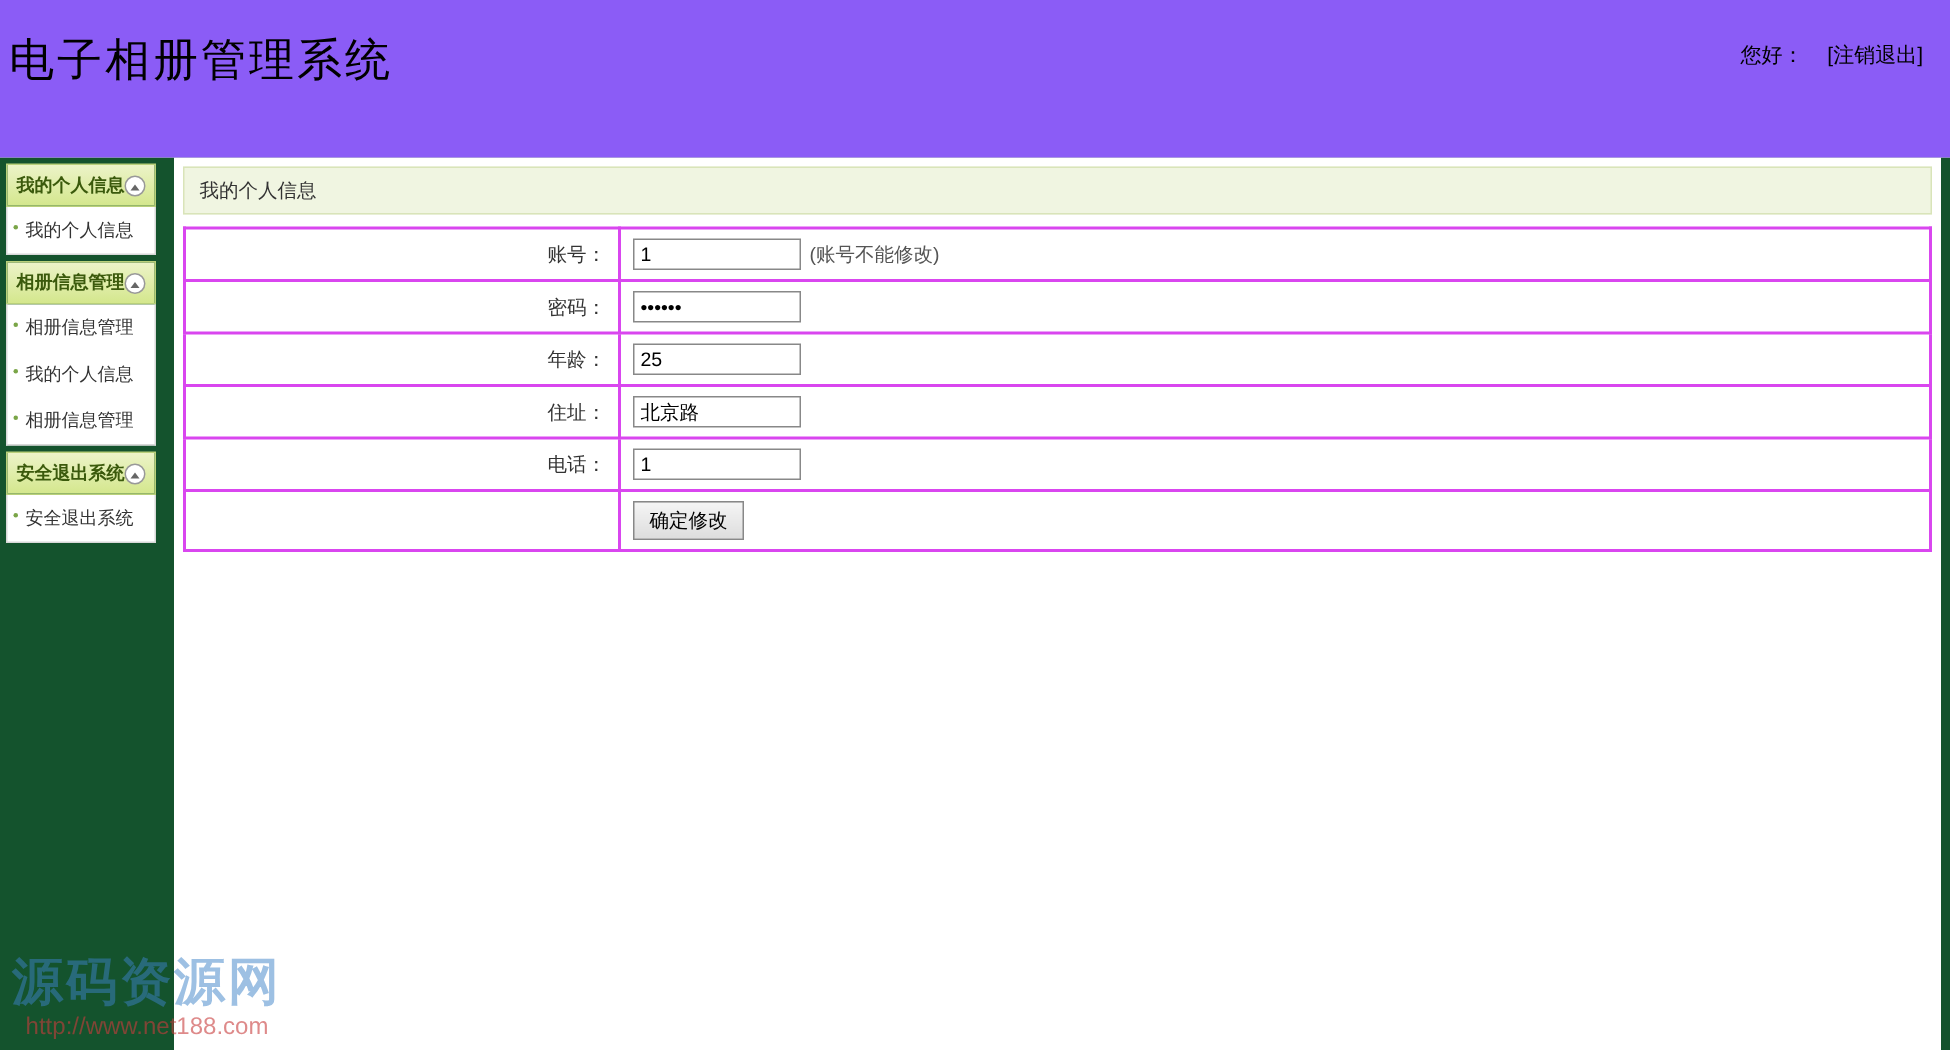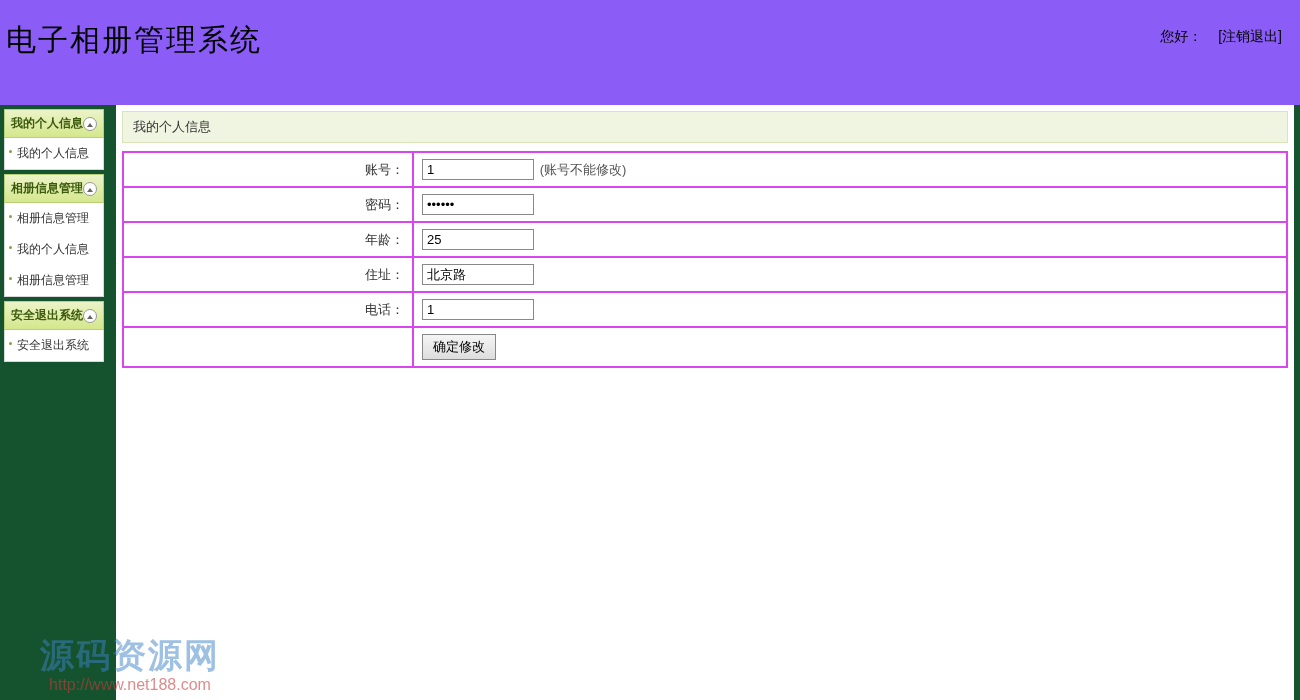--- a/index.html
+++ b/index.html
@@ -146,7 +146,6 @@
   color: rgba(60,130,200,0.5);
   line-height: 1.1;
   pointer-events: none;
-  margin-left: 32px;
 }
 .watermark .wm-big { font-size: 34px; letter-spacing: 2px; font-weight: bold; }
 .watermark .wm-url { font-size: 16px; color: rgba(200,60,60,0.6); text-align: center; margin-top: 2px; }

